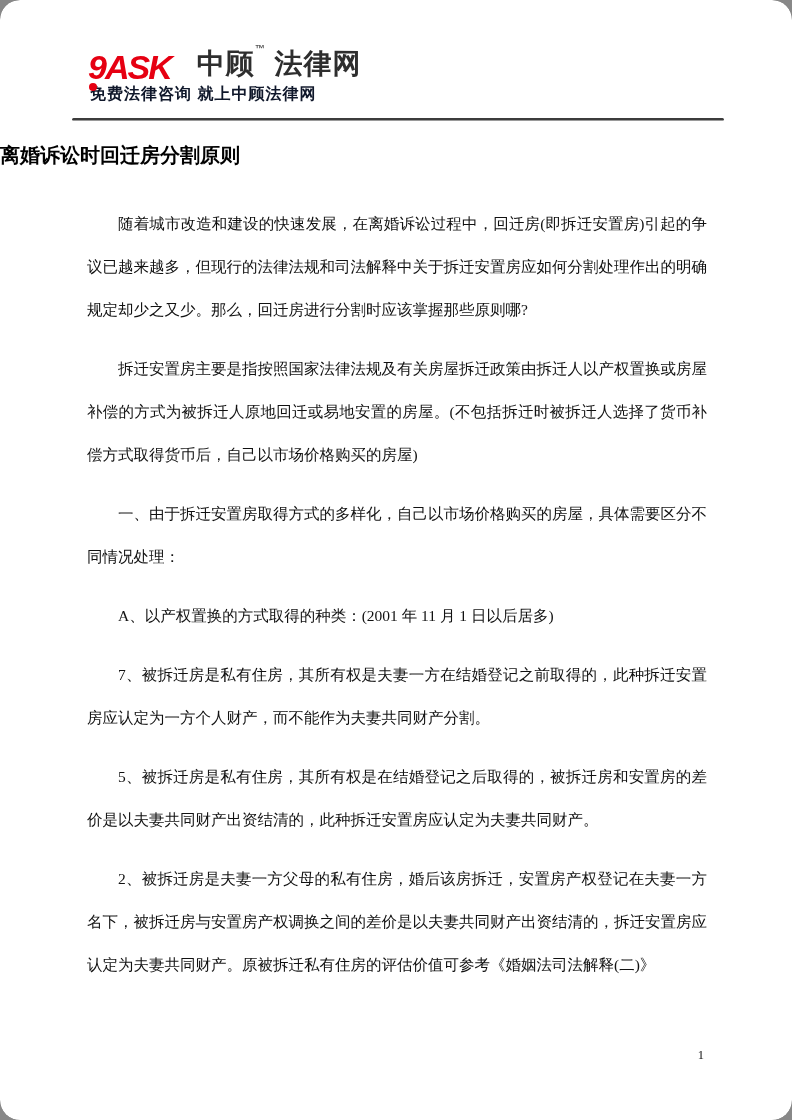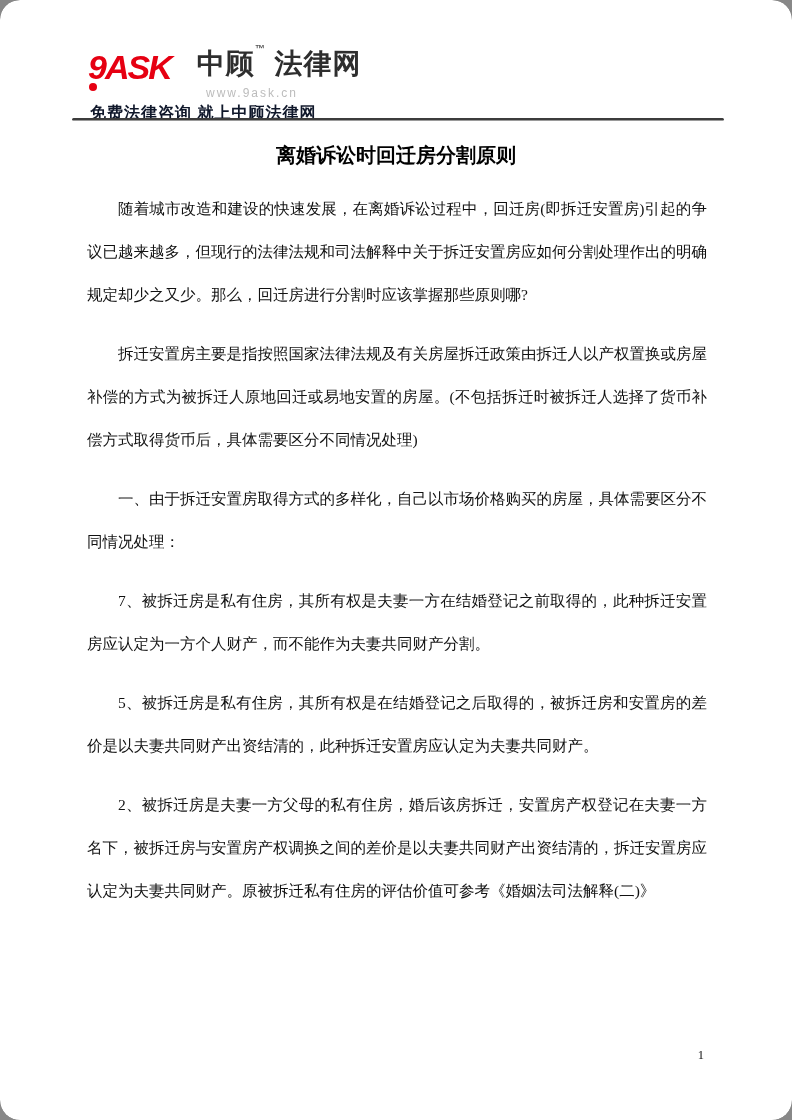--- a/index.html
+++ b/index.html
@@ -127,7 +127,6 @@
       </span>
       <span class="logo-cn"><span>中顾</span><sup class="logo-tm">™</sup><span> 法律网</span></span>
     </div>
-    <div class="logo-url">www.9ask.cn</div>
     <div class="logo-tagline">免费法律咨询 就上中顾法律网</div>
   </div>
 

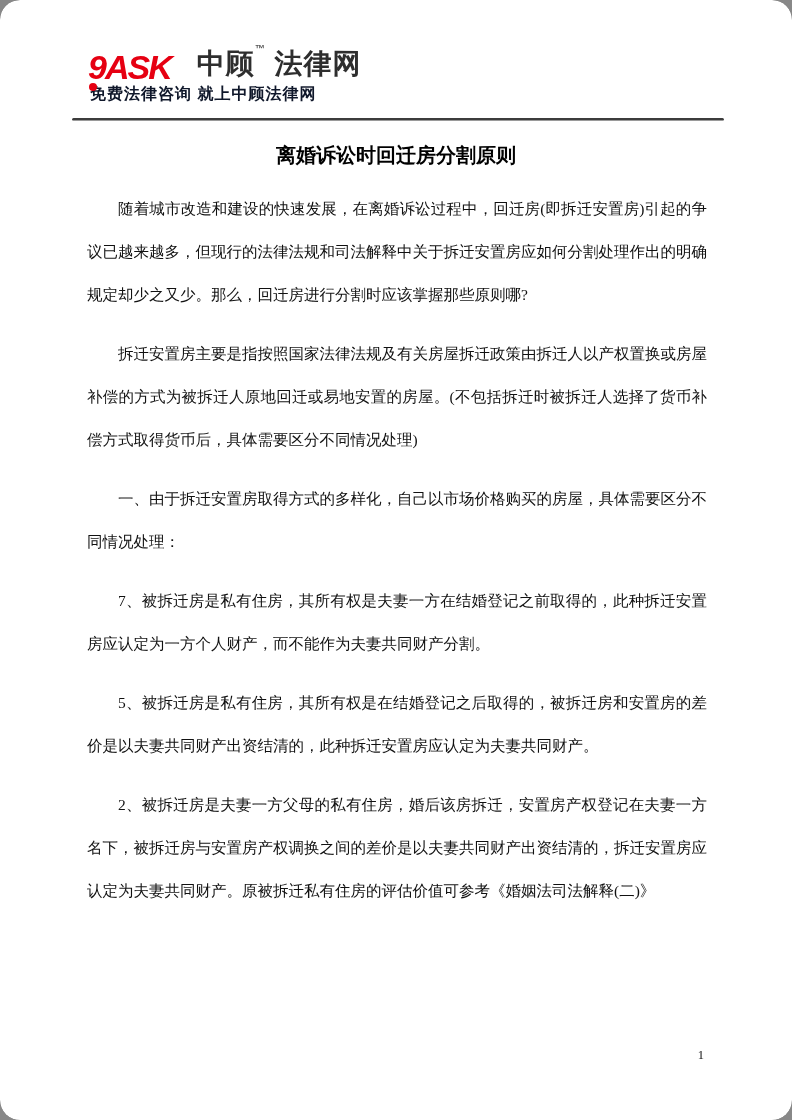--- a/index.html
+++ b/index.html
@@ -87,7 +87,7 @@
     top: 142px;
     left: 0;
     width: 100%;
-    text-align: center;
+    text-align: left;
     font-size: 20px;
     font-weight: bold;
     color: #000;

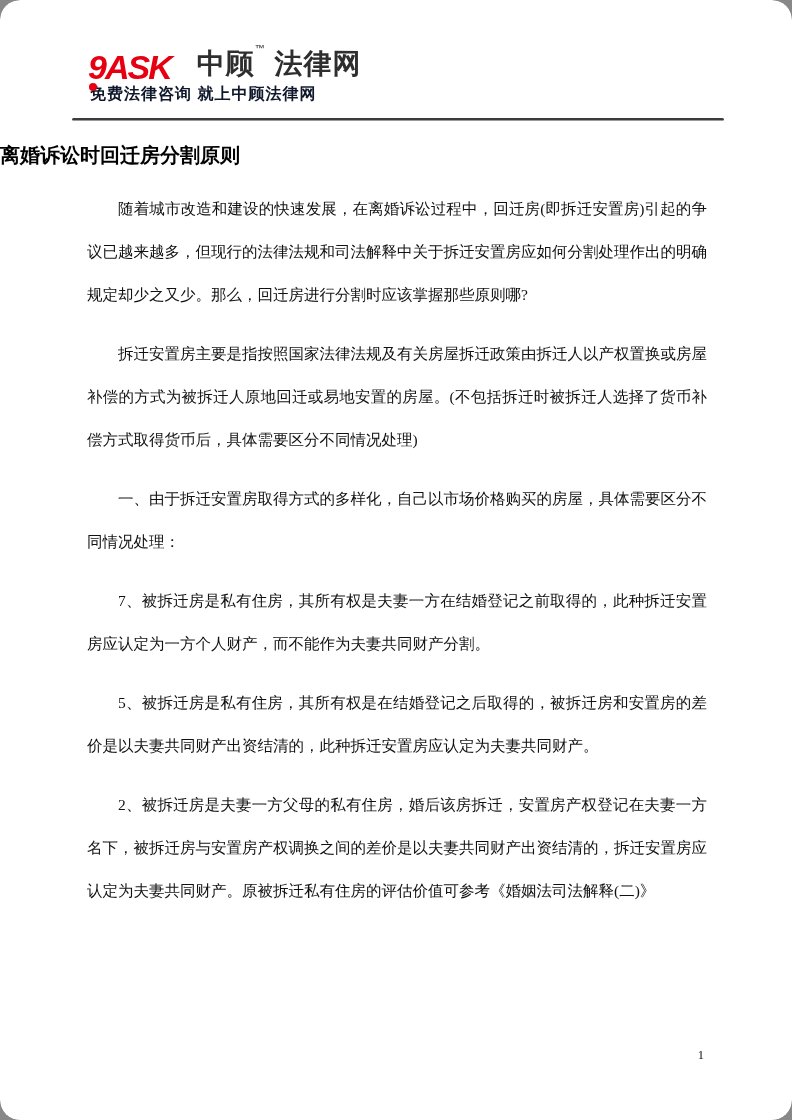--- a/index.html
+++ b/index.html
@@ -94,7 +94,7 @@
   }
   .doc-body {
     position: absolute;
-    top: 187px;
+    top: 202px;
     left: 87px;
     width: 620px;
   }

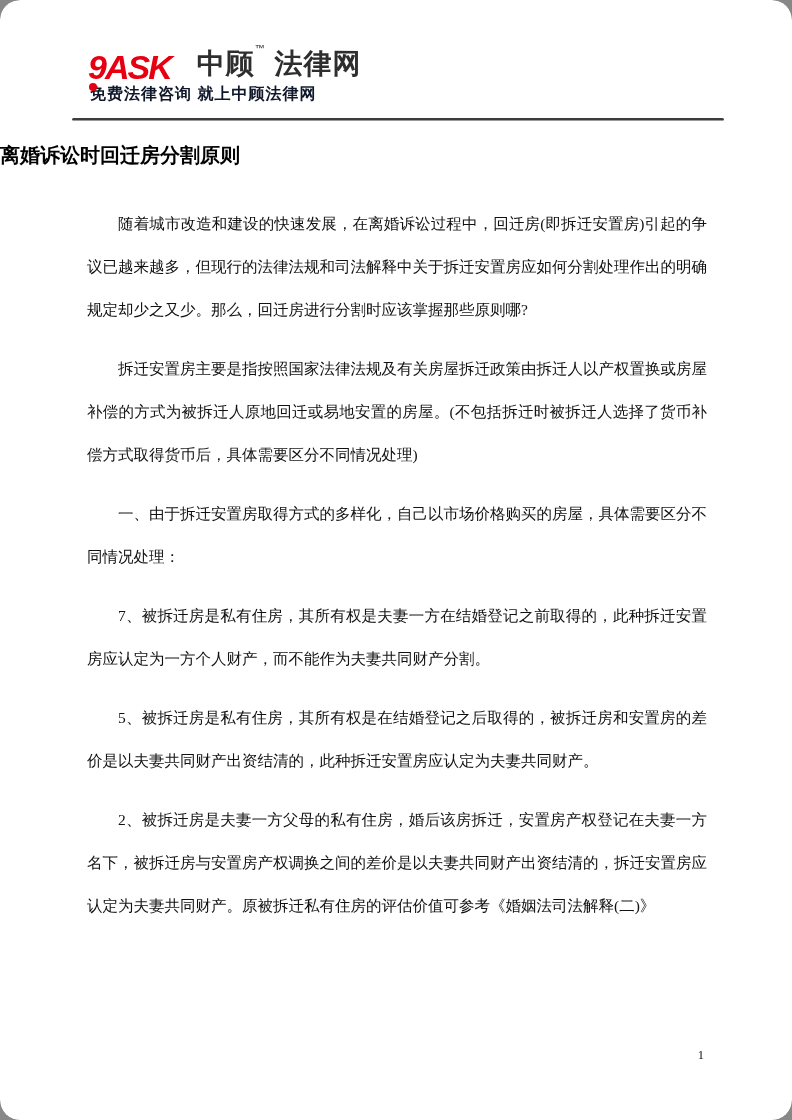--- a/index.html
+++ b/index.html
@@ -136,7 +136,7 @@
 
   <div class="doc-body">
     <p>随着城市改造和建设的快速发展，在离婚诉讼过程中，回迁房(即拆迁安置房)引起的争议已越来越多，但现行的法律法规和司法解释中关于拆迁安置房应如何分割处理作出的明确规定却少之又少。那么，回迁房进行分割时应该掌握那些原则哪?</p>
-    <p>拆迁安置房主要是指按照国家法律法规及有关房屋拆迁政策由拆迁人以产权置换或房屋补偿的方式为被拆迁人原地回迁或易地安置的房屋。(不包括拆迁时被拆迁人选择了货币补偿方式取得货币后，具体需要区分不同情况处理)</p>
+    <p>拆迁安置房主要是指按照国家法律法规及有关房屋拆迁政策由拆迁人以产权置换或房屋补偿的方式为被拆迁人原地回迁或易地安置的房屋。(不包括拆迁时被拆迁人选择了货币补偿方式取得货币后，自己以市场价格购买的房屋)</p>
     <p>一、由于拆迁安置房取得方式的多样化，自己以市场价格购买的房屋，具体需要区分不同情况处理：</p>
     <p>7、被拆迁房是私有住房，其所有权是夫妻一方在结婚登记之前取得的，此种拆迁安置房应认定为一方个人财产，而不能作为夫妻共同财产分割。</p>
     <p>5、被拆迁房是私有住房，其所有权是在结婚登记之后取得的，被拆迁房和安置房的差价是以夫妻共同财产出资结清的，此种拆迁安置房应认定为夫妻共同财产。</p>

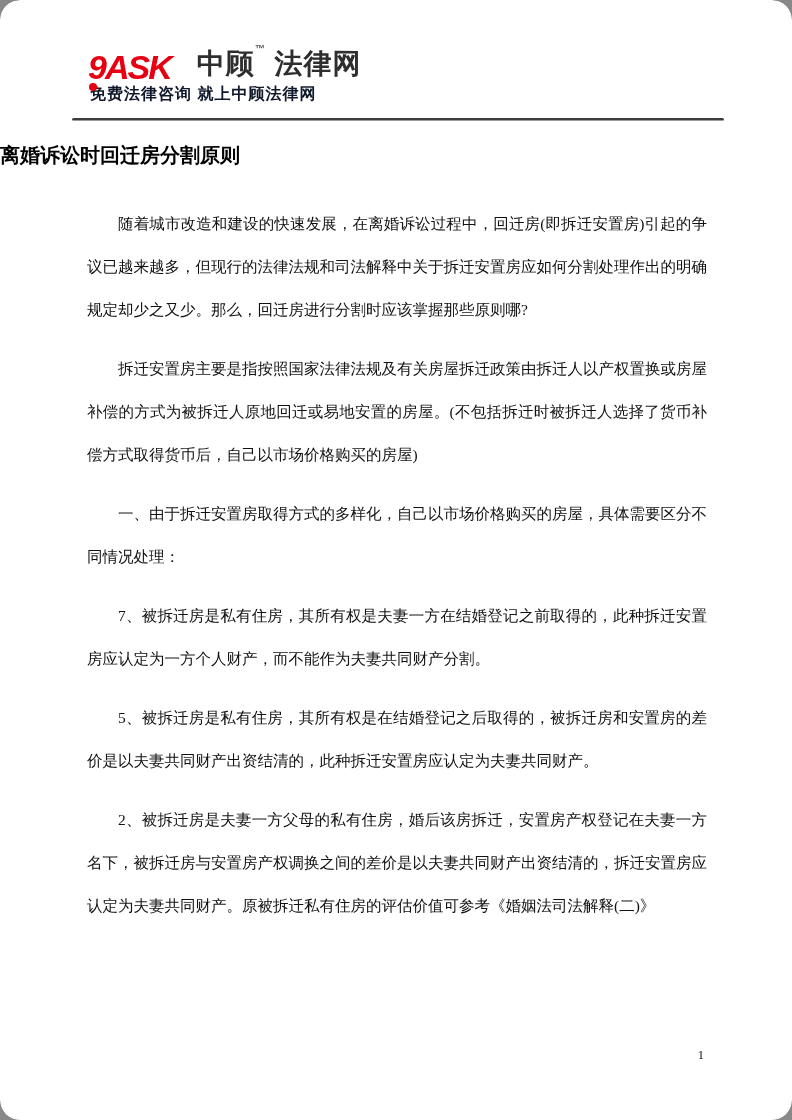--- a/index.html
+++ b/index.html
@@ -138,6 +138,7 @@
     <p>随着城市改造和建设的快速发展，在离婚诉讼过程中，回迁房(即拆迁安置房)引起的争议已越来越多，但现行的法律法规和司法解释中关于拆迁安置房应如何分割处理作出的明确规定却少之又少。那么，回迁房进行分割时应该掌握那些原则哪?</p>
     <p>拆迁安置房主要是指按照国家法律法规及有关房屋拆迁政策由拆迁人以产权置换或房屋补偿的方式为被拆迁人原地回迁或易地安置的房屋。(不包括拆迁时被拆迁人选择了货币补偿方式取得货币后，自己以市场价格购买的房屋)</p>
     <p>一、由于拆迁安置房取得方式的多样化，自己以市场价格购买的房屋，具体需要区分不同情况处理：</p>
+    <p>A、以产权置换的方式取得的种类：(2001 年 11 月 1 日以后居多)</p>
     <p>7、被拆迁房是私有住房，其所有权是夫妻一方在结婚登记之前取得的，此种拆迁安置房应认定为一方个人财产，而不能作为夫妻共同财产分割。</p>
     <p>5、被拆迁房是私有住房，其所有权是在结婚登记之后取得的，被拆迁房和安置房的差价是以夫妻共同财产出资结清的，此种拆迁安置房应认定为夫妻共同财产。</p>
     <p>2、被拆迁房是夫妻一方父母的私有住房，婚后该房拆迁，安置房产权登记在夫妻一方名下，被拆迁房与安置房产权调换之间的差价是以夫妻共同财产出资结清的，拆迁安置房应认定为夫妻共同财产。原被拆迁私有住房的评估价值可参考《婚姻法司法解释(二)》</p>

